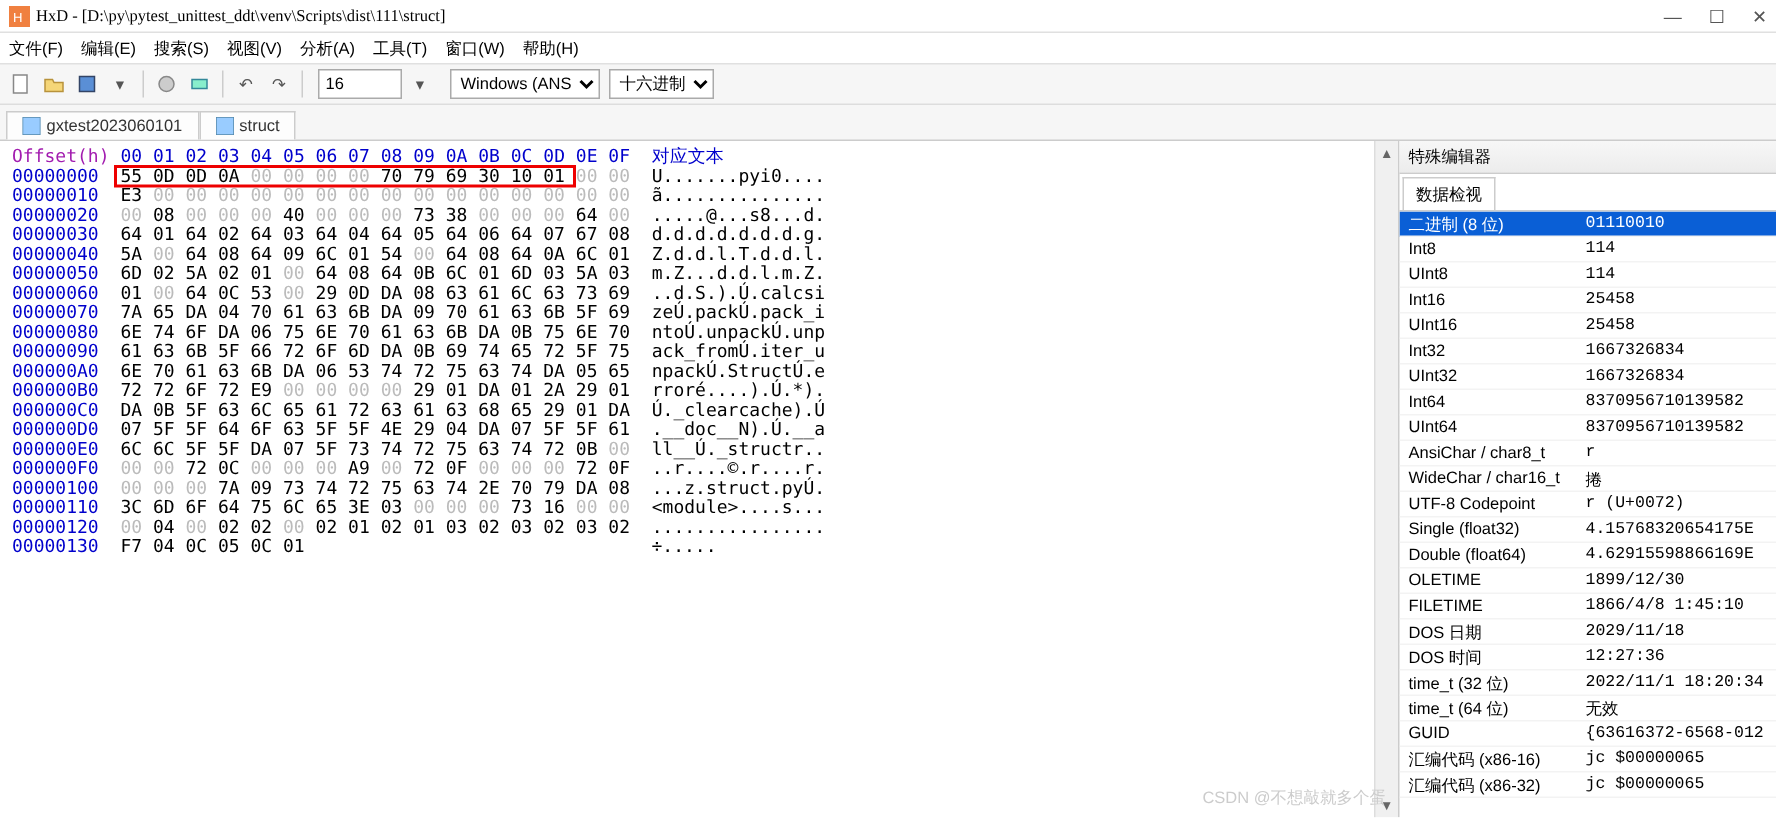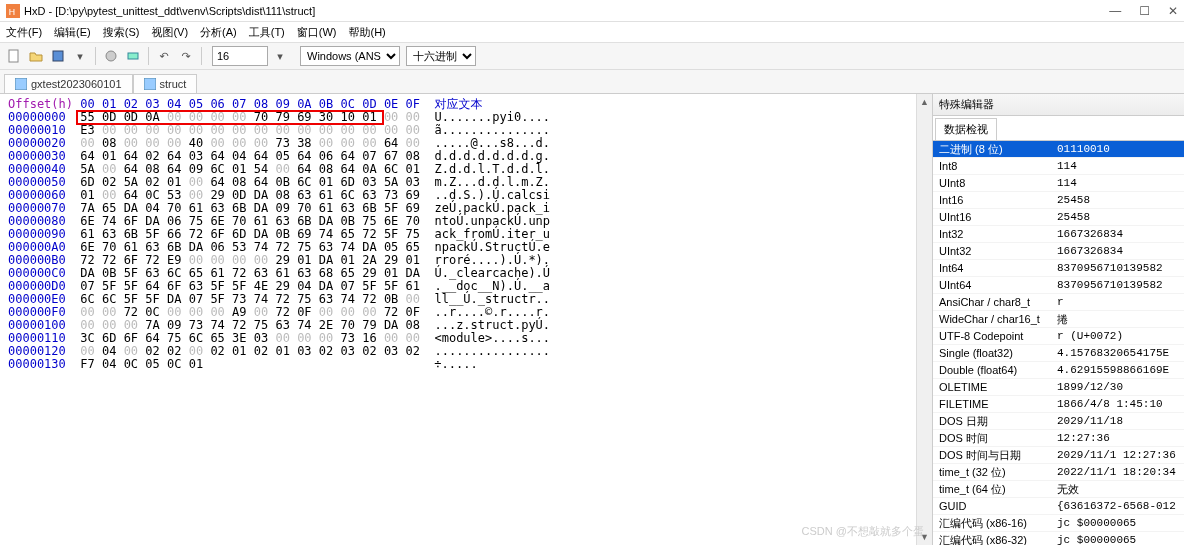--- a/index.html
+++ b/index.html
@@ -7,7 +7,7 @@
   .window { width: 1184px; height: 545px; display: flex; flex-direction: column; }
   .titlebar { height: 22px; display: flex; align-items: center; padding: 0 6px; background: #fff; border-bottom: 1px solid #e0e0e0; }
   .titlebar .app-icon { width: 14px; height: 14px; margin-right: 4px; }
-  .titlebar .title-text { color: #000; font-size: 11px; }
+  .titlebar .title-text { color: #000; font-size: 11px; font-family: Liberation Serif, serif; }
   .titlebar .win-buttons { margin-left: auto; display: flex; gap: 18px; color: #555; font-size: 12px; }
   .menubar { height: 20px; display: flex; align-items: center; padding: 0 6px; gap: 12px; background: #fff; }
   .menubar span { color: #000; cursor: default; }

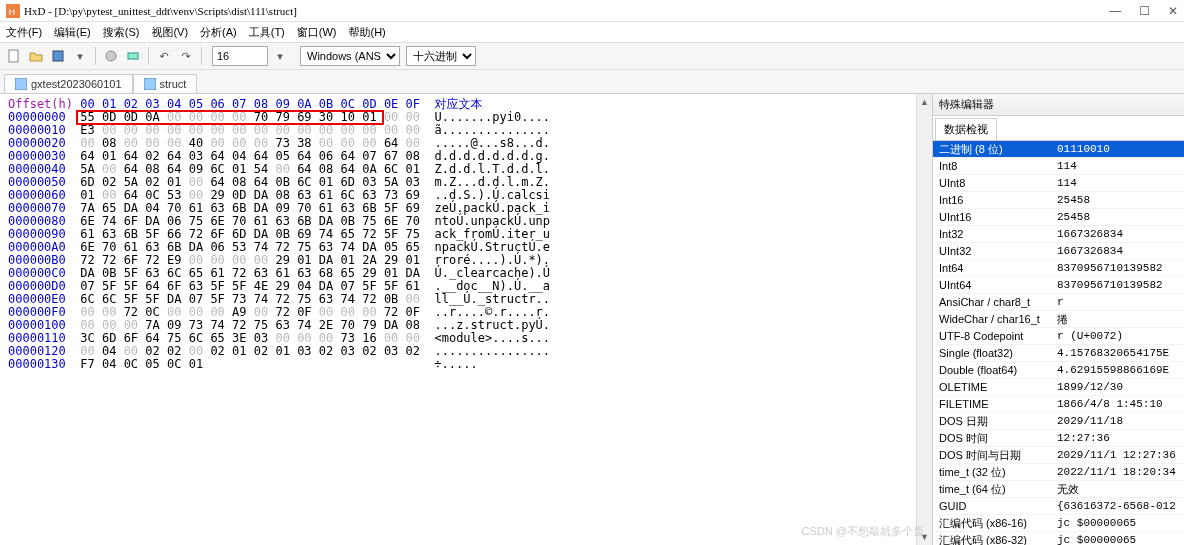--- a/index.html
+++ b/index.html
@@ -209,10 +209,6 @@
             <div class="insp-val">12:27:36</div>
           </div>
           <div class="insp-row">
-            <div class="insp-name">DOS 时间与日期</div>
-            <div class="insp-val">2029/11/1 12:27:36</div>
-          </div>
-          <div class="insp-row">
             <div class="insp-name">time_t (32 位)</div>
             <div class="insp-val">2022/11/1 18:20:34</div>
           </div>

